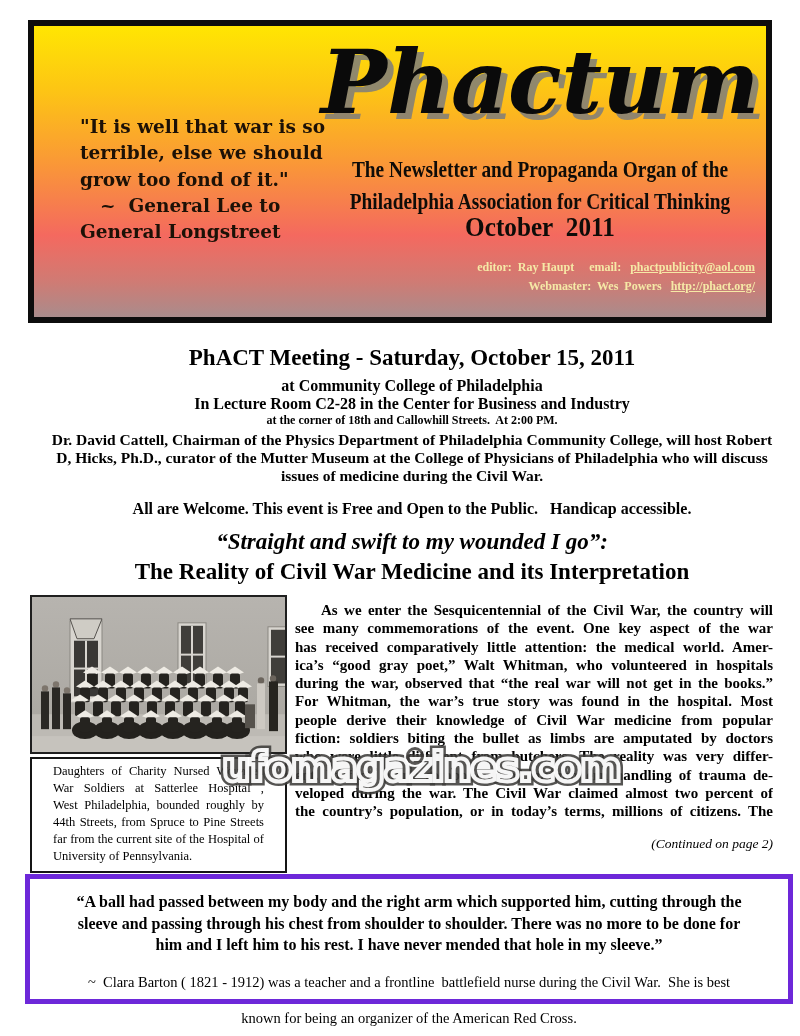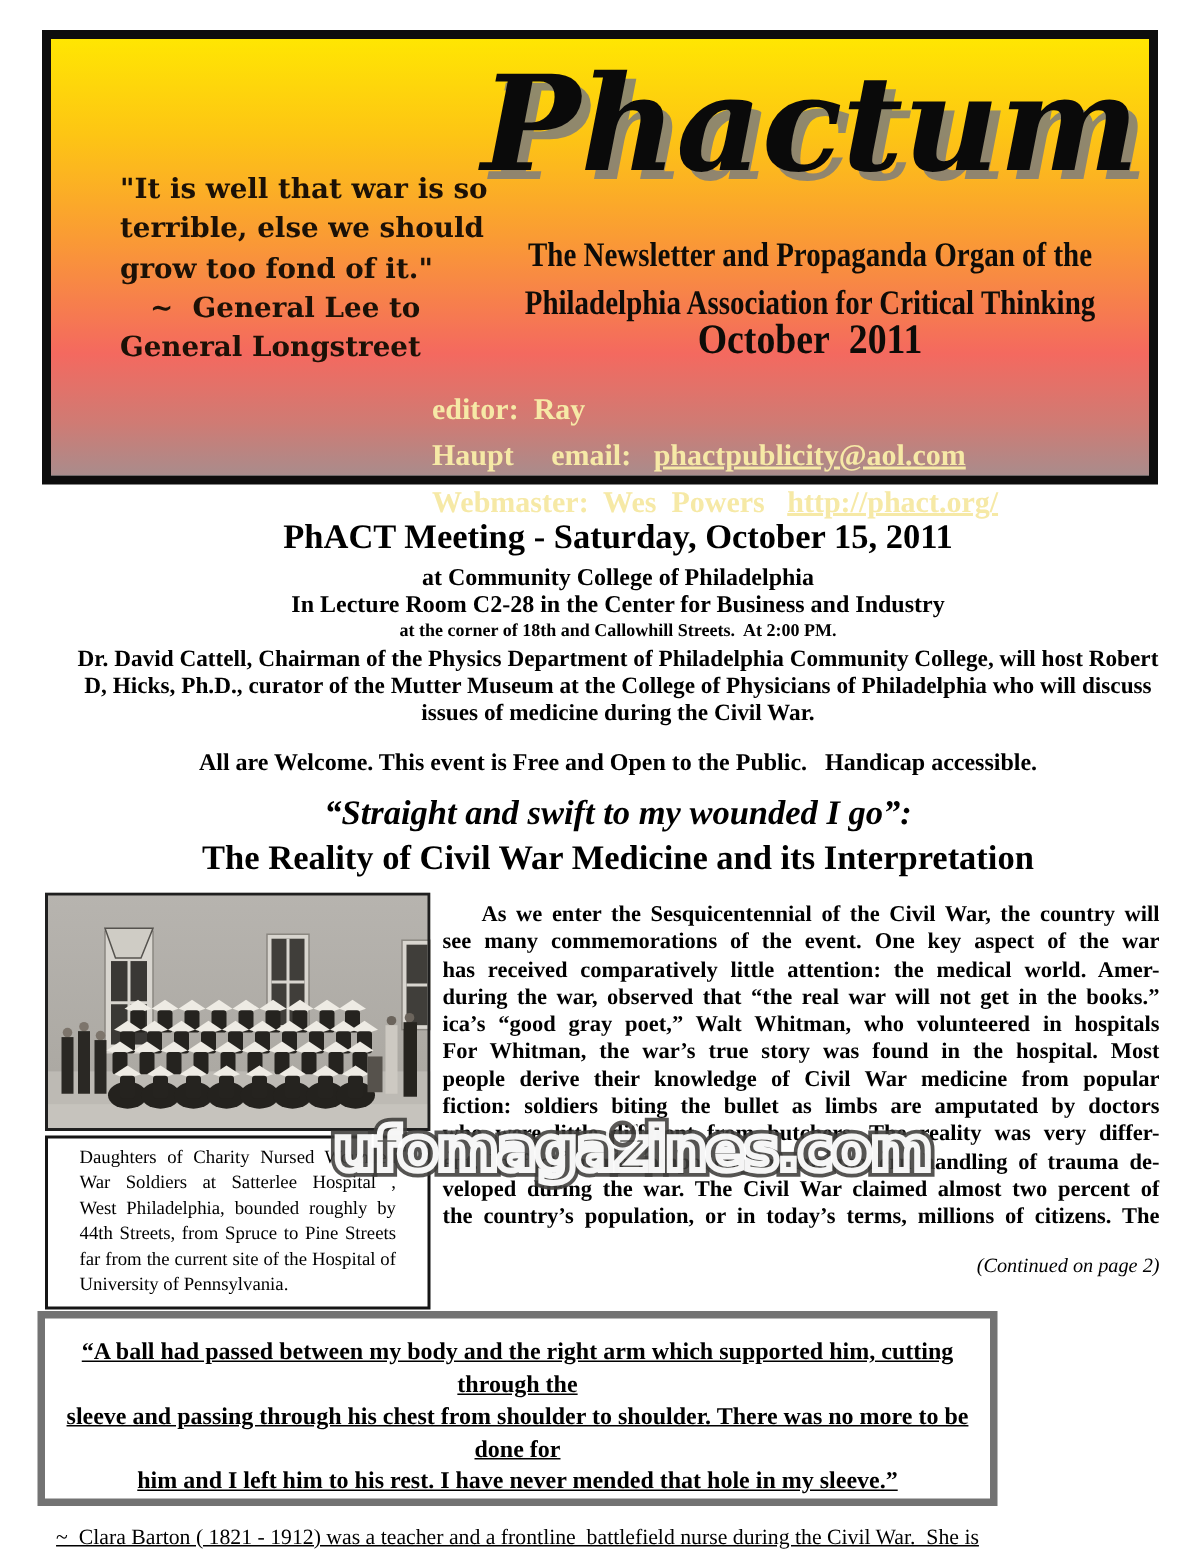--- a/index.html
+++ b/index.html
@@ -21,8 +21,8 @@
     transform:scaleX(0.84);transform-origin:50% 0;}
   .mast-issue{position:absolute;left:273px;top:185px;width:466px;text-align:center;
     font-weight:bold;font-size:28px;color:#0e0c08;transform:scaleX(0.9);transform-origin:50% 0;}
-  .editor-block{position:absolute;left:254px;top:232px;width:446px;text-align:left;
-    font-weight:bold;font-size:20px;line-height:1.55;color:#f6e9a6;}
+  .editor-block{position:absolute;left:275px;top:232px;width:446px;text-align:right;
+    font-weight:bold;font-size:12px;line-height:1.55;color:#f6e9a6;}
   .editor-block a{color:#f6e9a6;text-decoration:underline;cursor:pointer;}
 
   

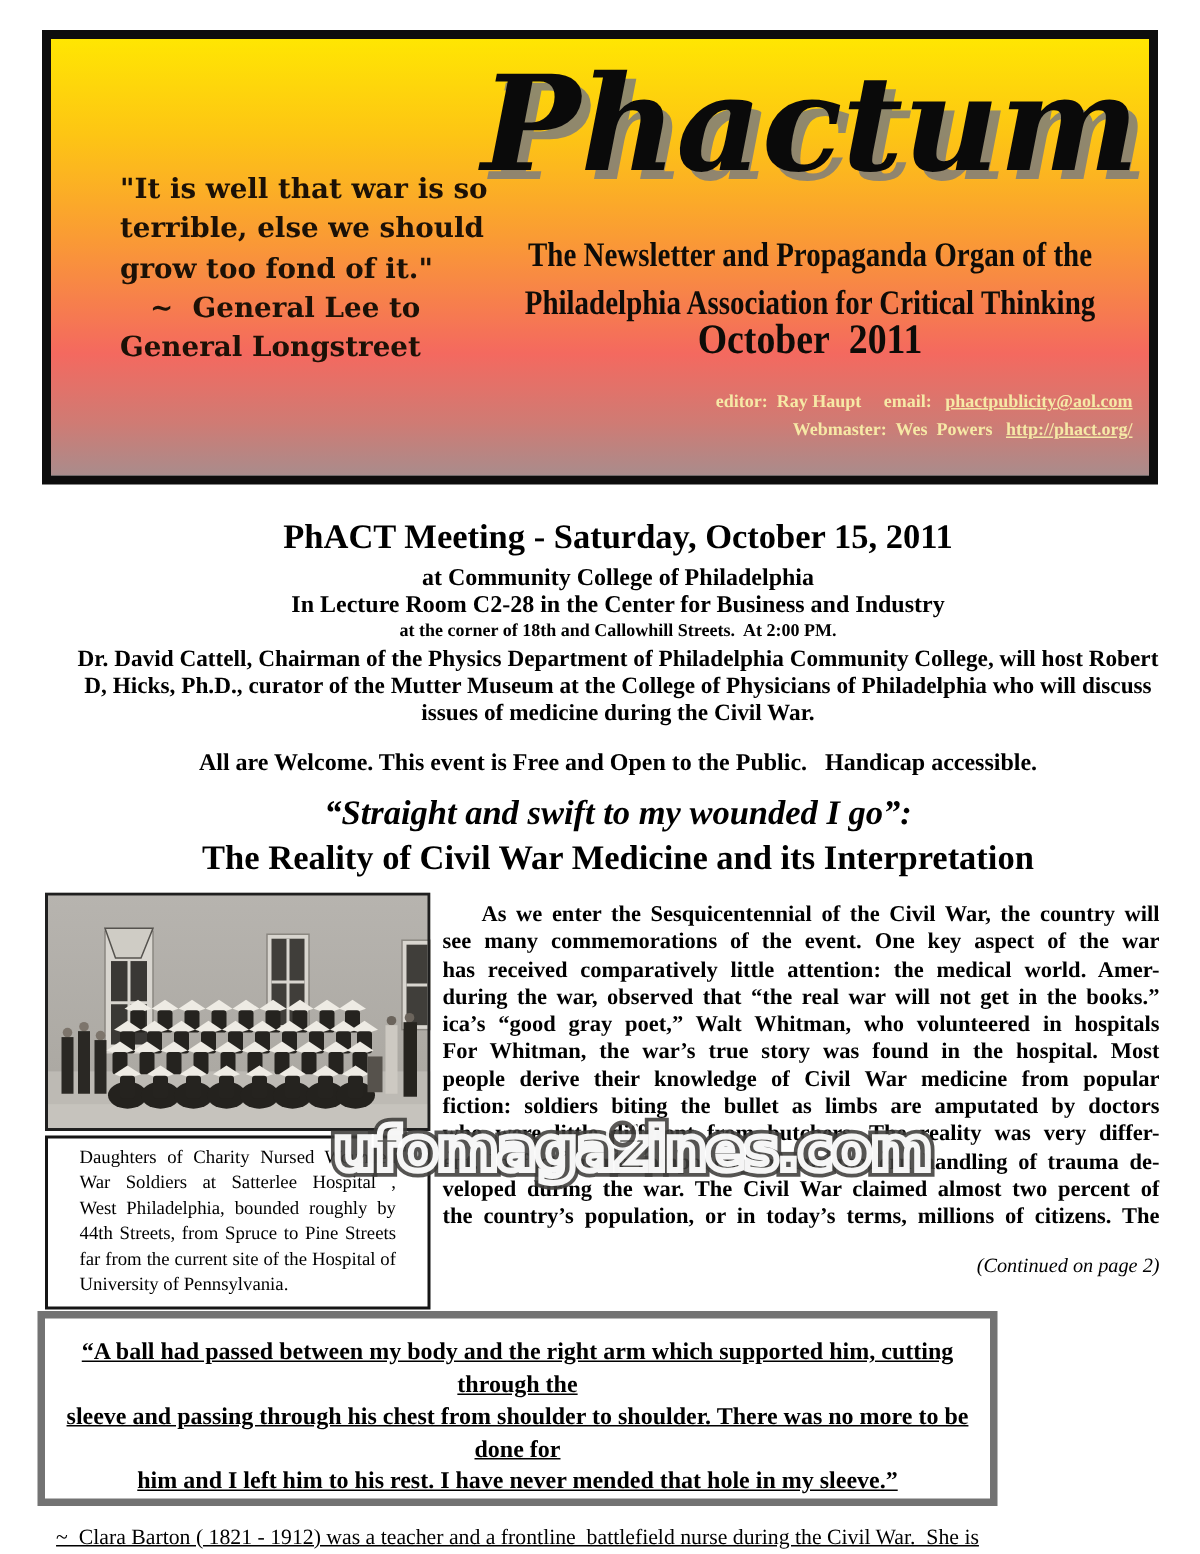--- a/index.html
+++ b/index.html
@@ -212,8 +212,8 @@
     <div class="jl body-line first-indent">As we enter the Sesquicentennial of the Civil War, the country will</div>
     <div class="jl body-line">see many commemorations of the event. One key aspect of the war</div>
     <div class="jl body-line">has received comparatively little attention: the medical world. Amer-</div>
+    <div class="jl body-line">ica’s “good gray poet,” Walt Whitman, who volunteered in hospitals</div>
     <div class="jl body-line">during the war, observed that “the real war will not get in the books.”</div>
-    <div class="jl body-line">ica’s “good gray poet,” Walt Whitman, who volunteered in hospitals</div>
     <div class="jl body-line">For Whitman, the war’s true story was found in the hospital. Most</div>
     <div class="jl body-line">people derive their knowledge of Civil War medicine from popular</div>
     <div class="jl body-line">fiction: soldiers biting the bullet as limbs are amputated by doctors</div>

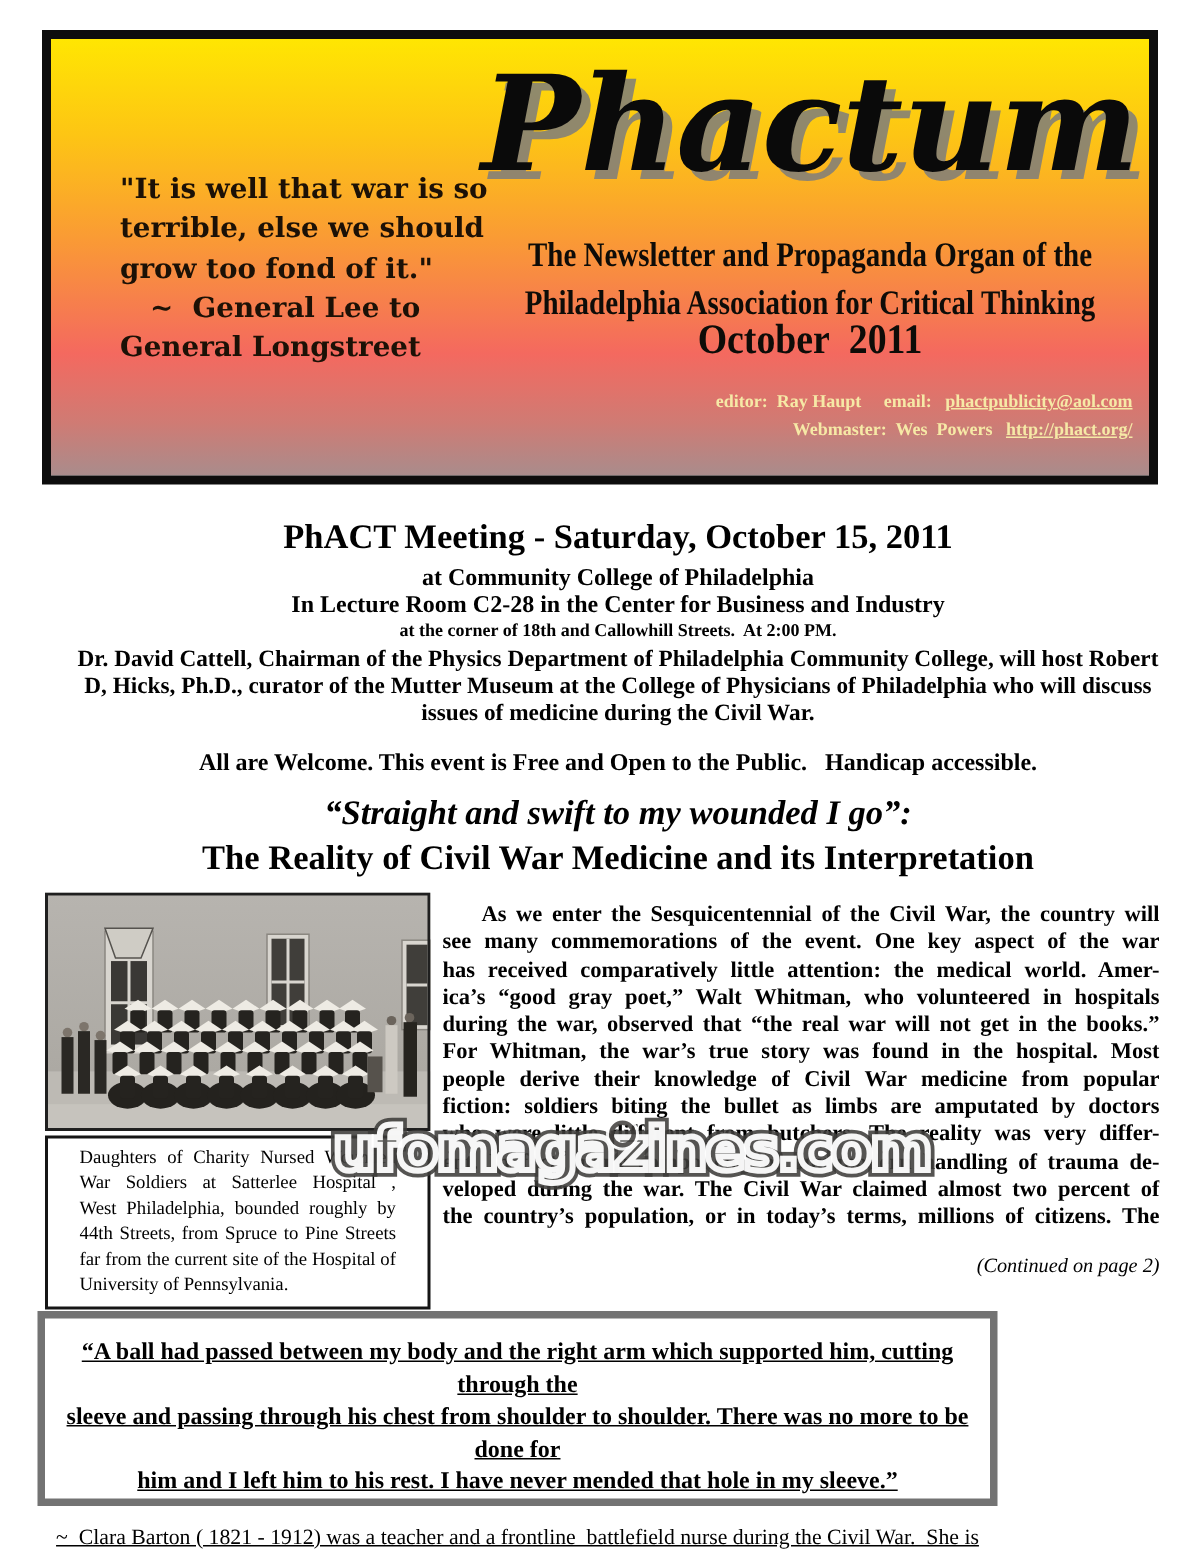--- a/index.html
+++ b/index.html
@@ -62,8 +62,8 @@
     border:3px solid rgba(62,60,58,0.85);box-shadow:0 0 0 2px rgba(255,255,255,0.9);z-index:7;}
 
   
-  .footer-box{position:absolute;left:25px;top:874px;width:640px;height:130px;box-sizing:border-box;
-    border:5px solid #737373;background:#fff;padding-top:12px;text-decoration:underline;}
+  .footer-box{position:absolute;left:25px;top:874px;width:768px;height:130px;box-sizing:border-box;
+    border:5px solid #6d28d9;background:#fff;padding-top:12px;}
   .fq-line{text-align:center;font-weight:bold;font-size:16px;line-height:21.5px;}
   .fa-line{text-align:center;font-size:14.5px;line-height:20px;margin-top:16px;}
 </style>

